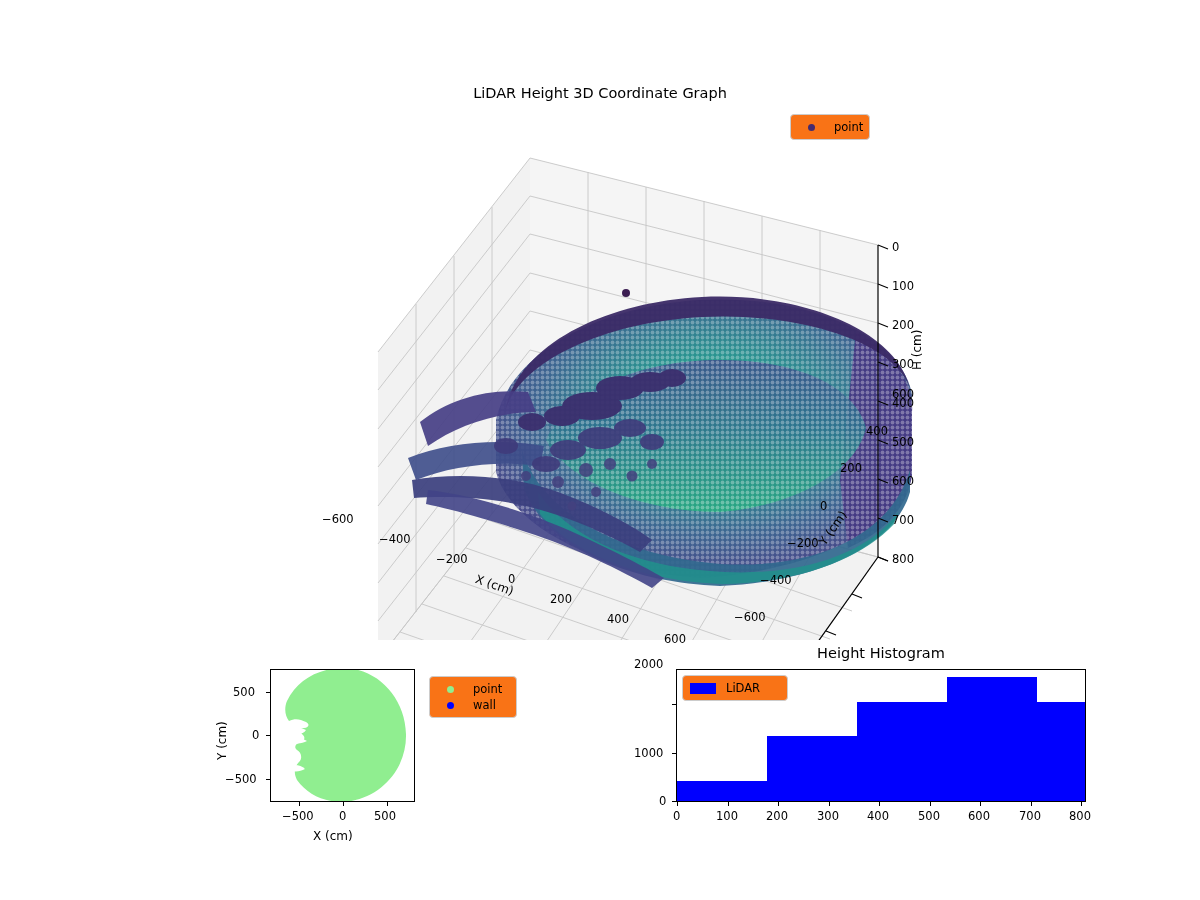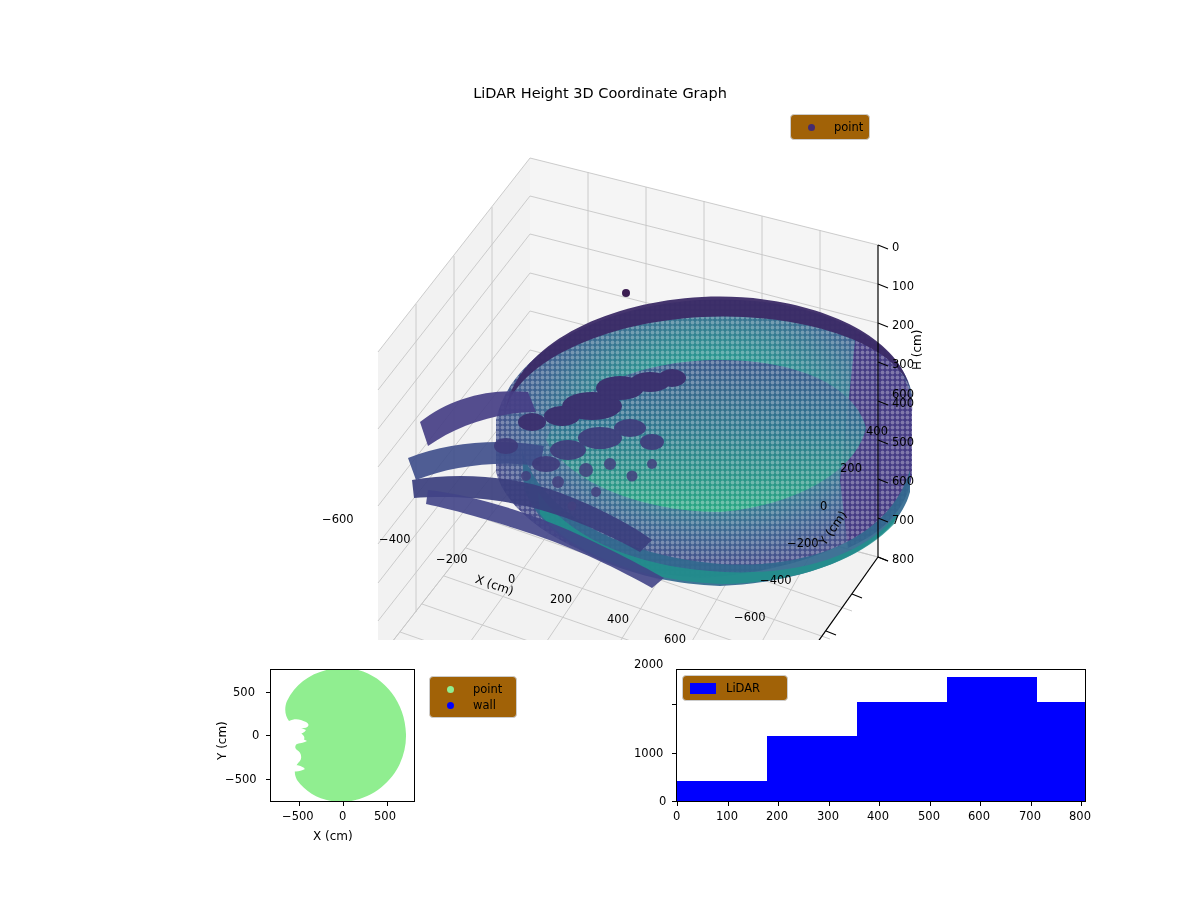--- a/index.html
+++ b/index.html
@@ -46,7 +46,7 @@
   
   .legend {
     position: absolute;
-    background: #a16207;
+    background: #f97316;
     border: 1px solid #cccccc;
     border-radius: 4px;
     box-sizing: border-box;

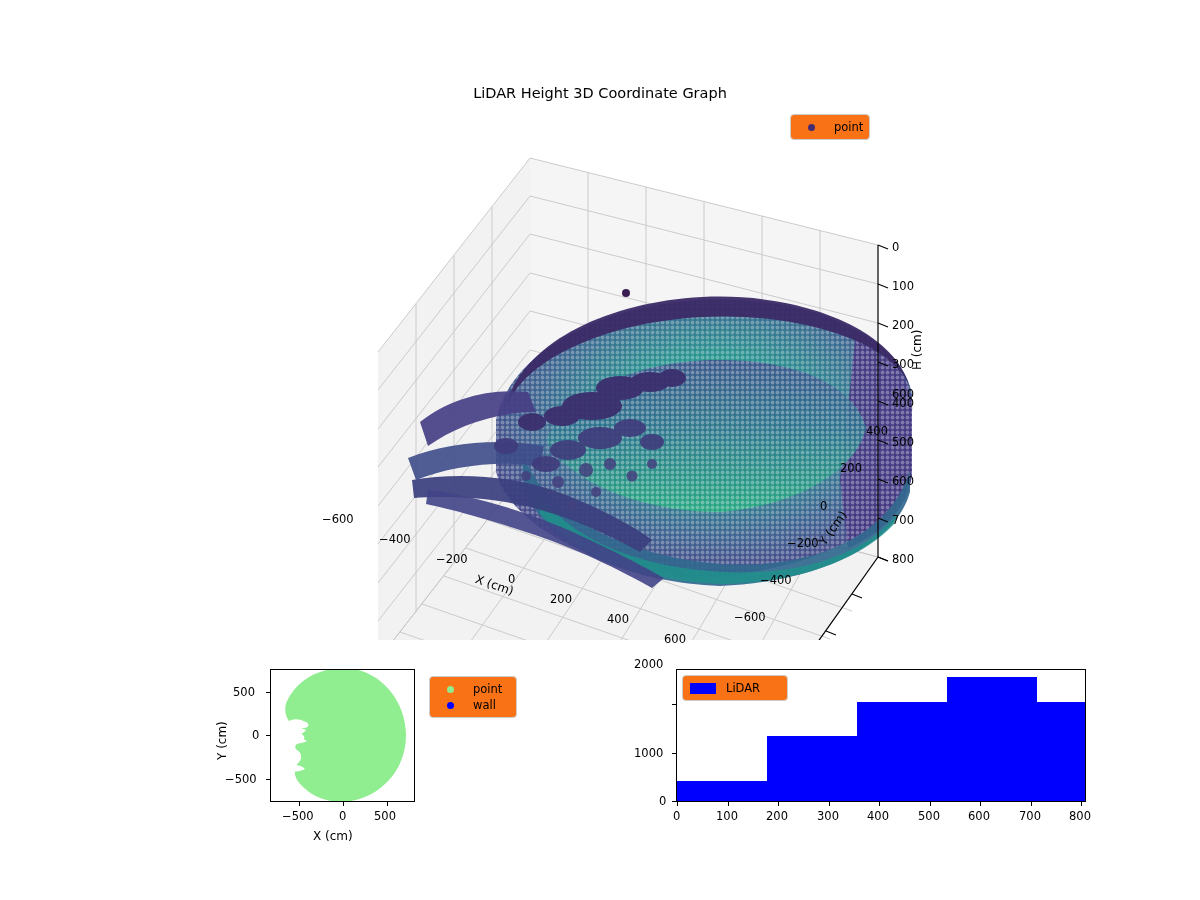--- a/index.html
+++ b/index.html
@@ -454,6 +454,7 @@
     </div>
   </div>
 
+  <div class="title" style="left:736px; top:645px; width:290px;">Height Histogram</div>
 
   <div id="axhist-frame">
 

